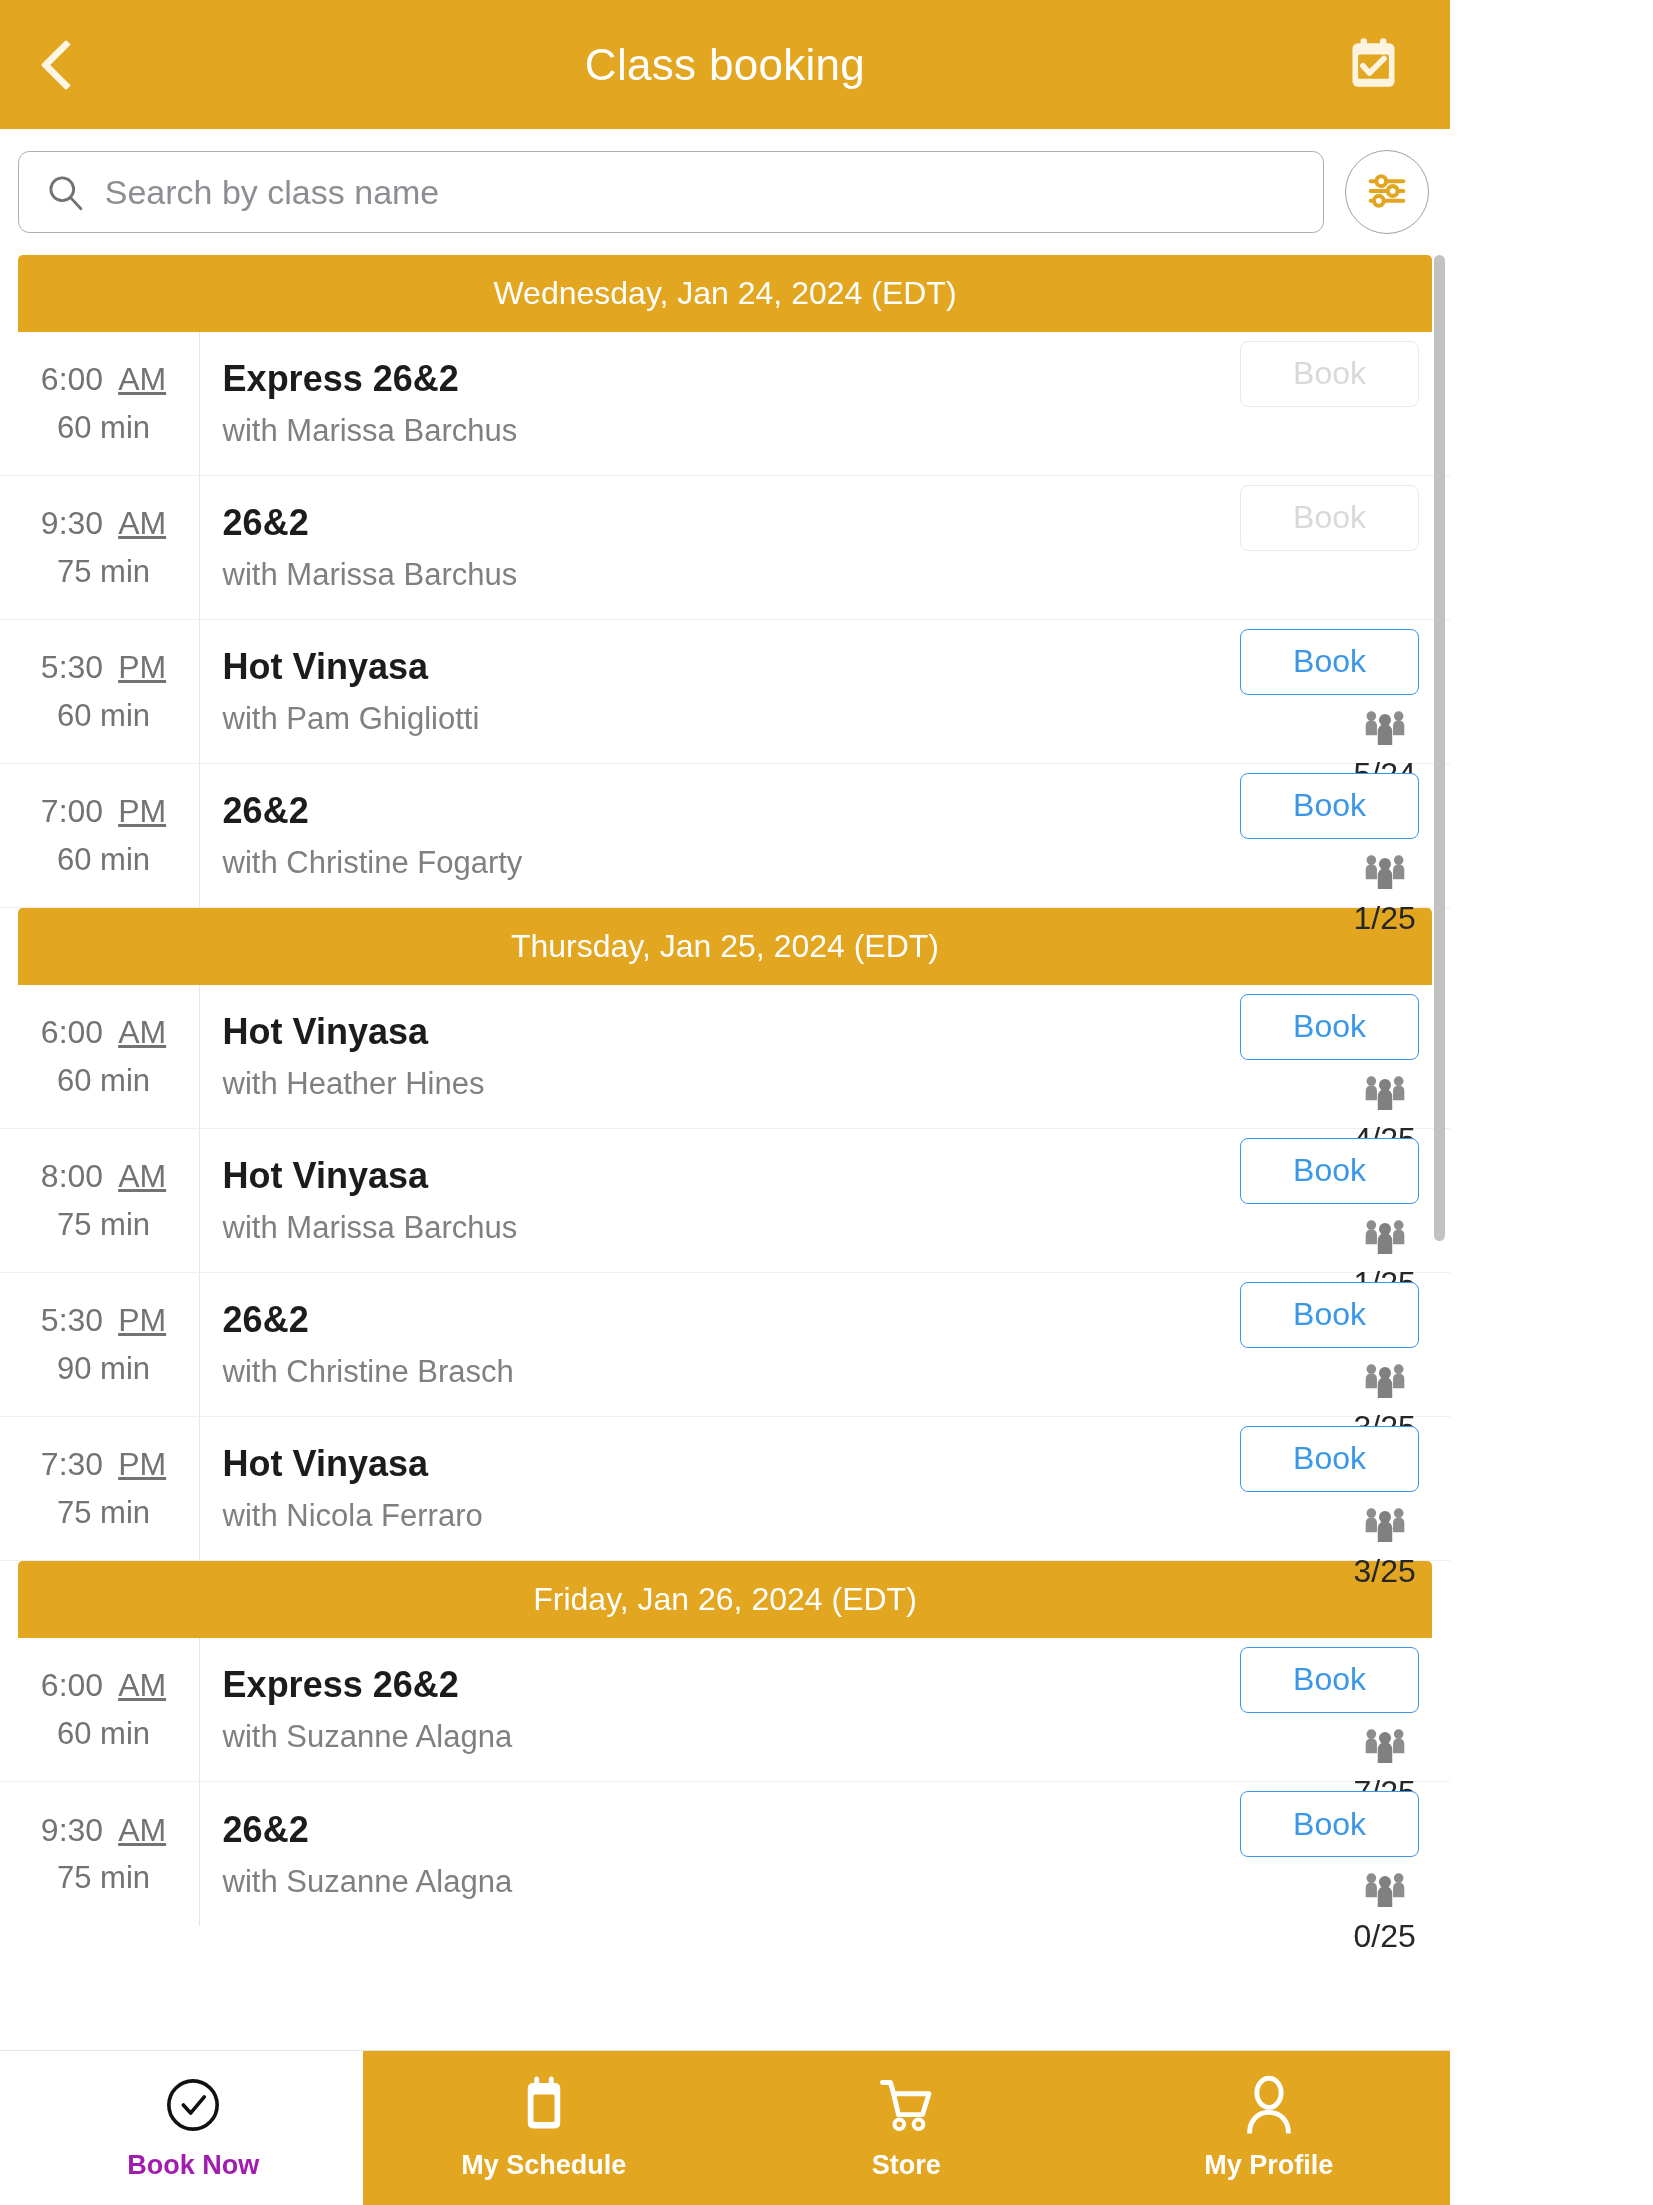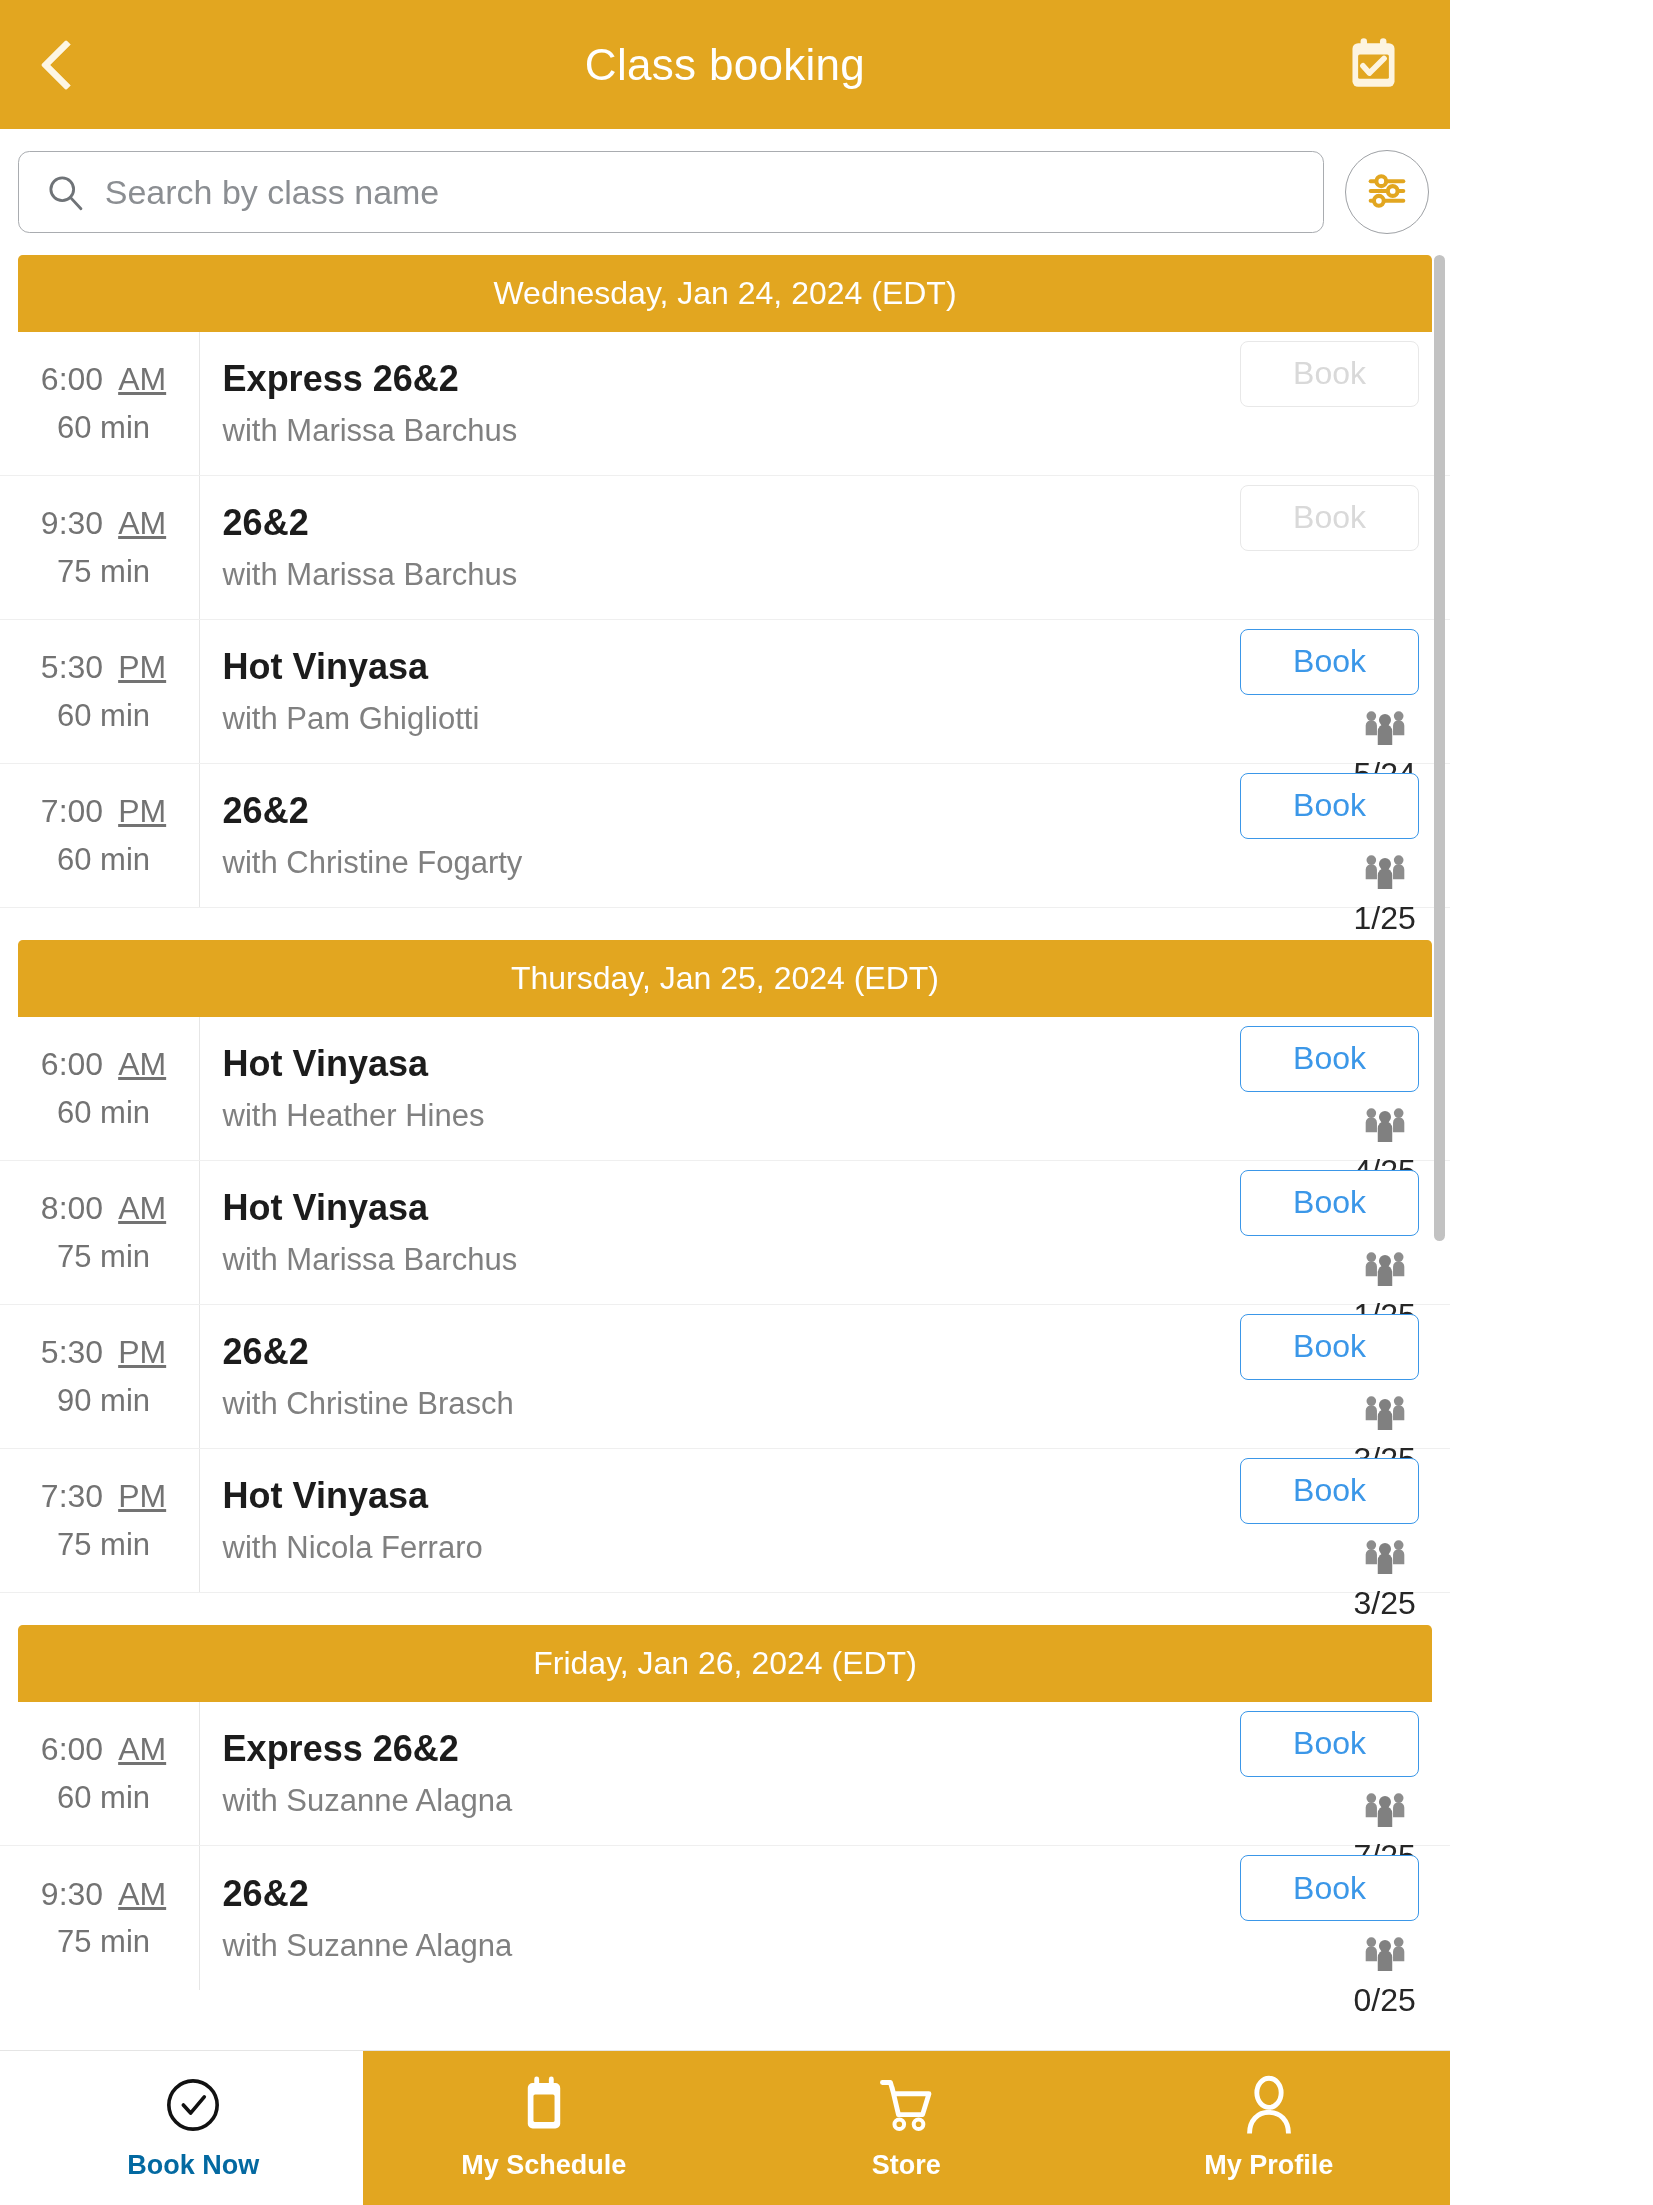--- a/index.html
+++ b/index.html
@@ -135,7 +135,7 @@
     font-size: 32px;
     font-weight: 400;
   }
-  .day-header.spaced { margin-top: 32px; }
+  .day-header.spaced { }
 
   .class-row {
     display: flex;

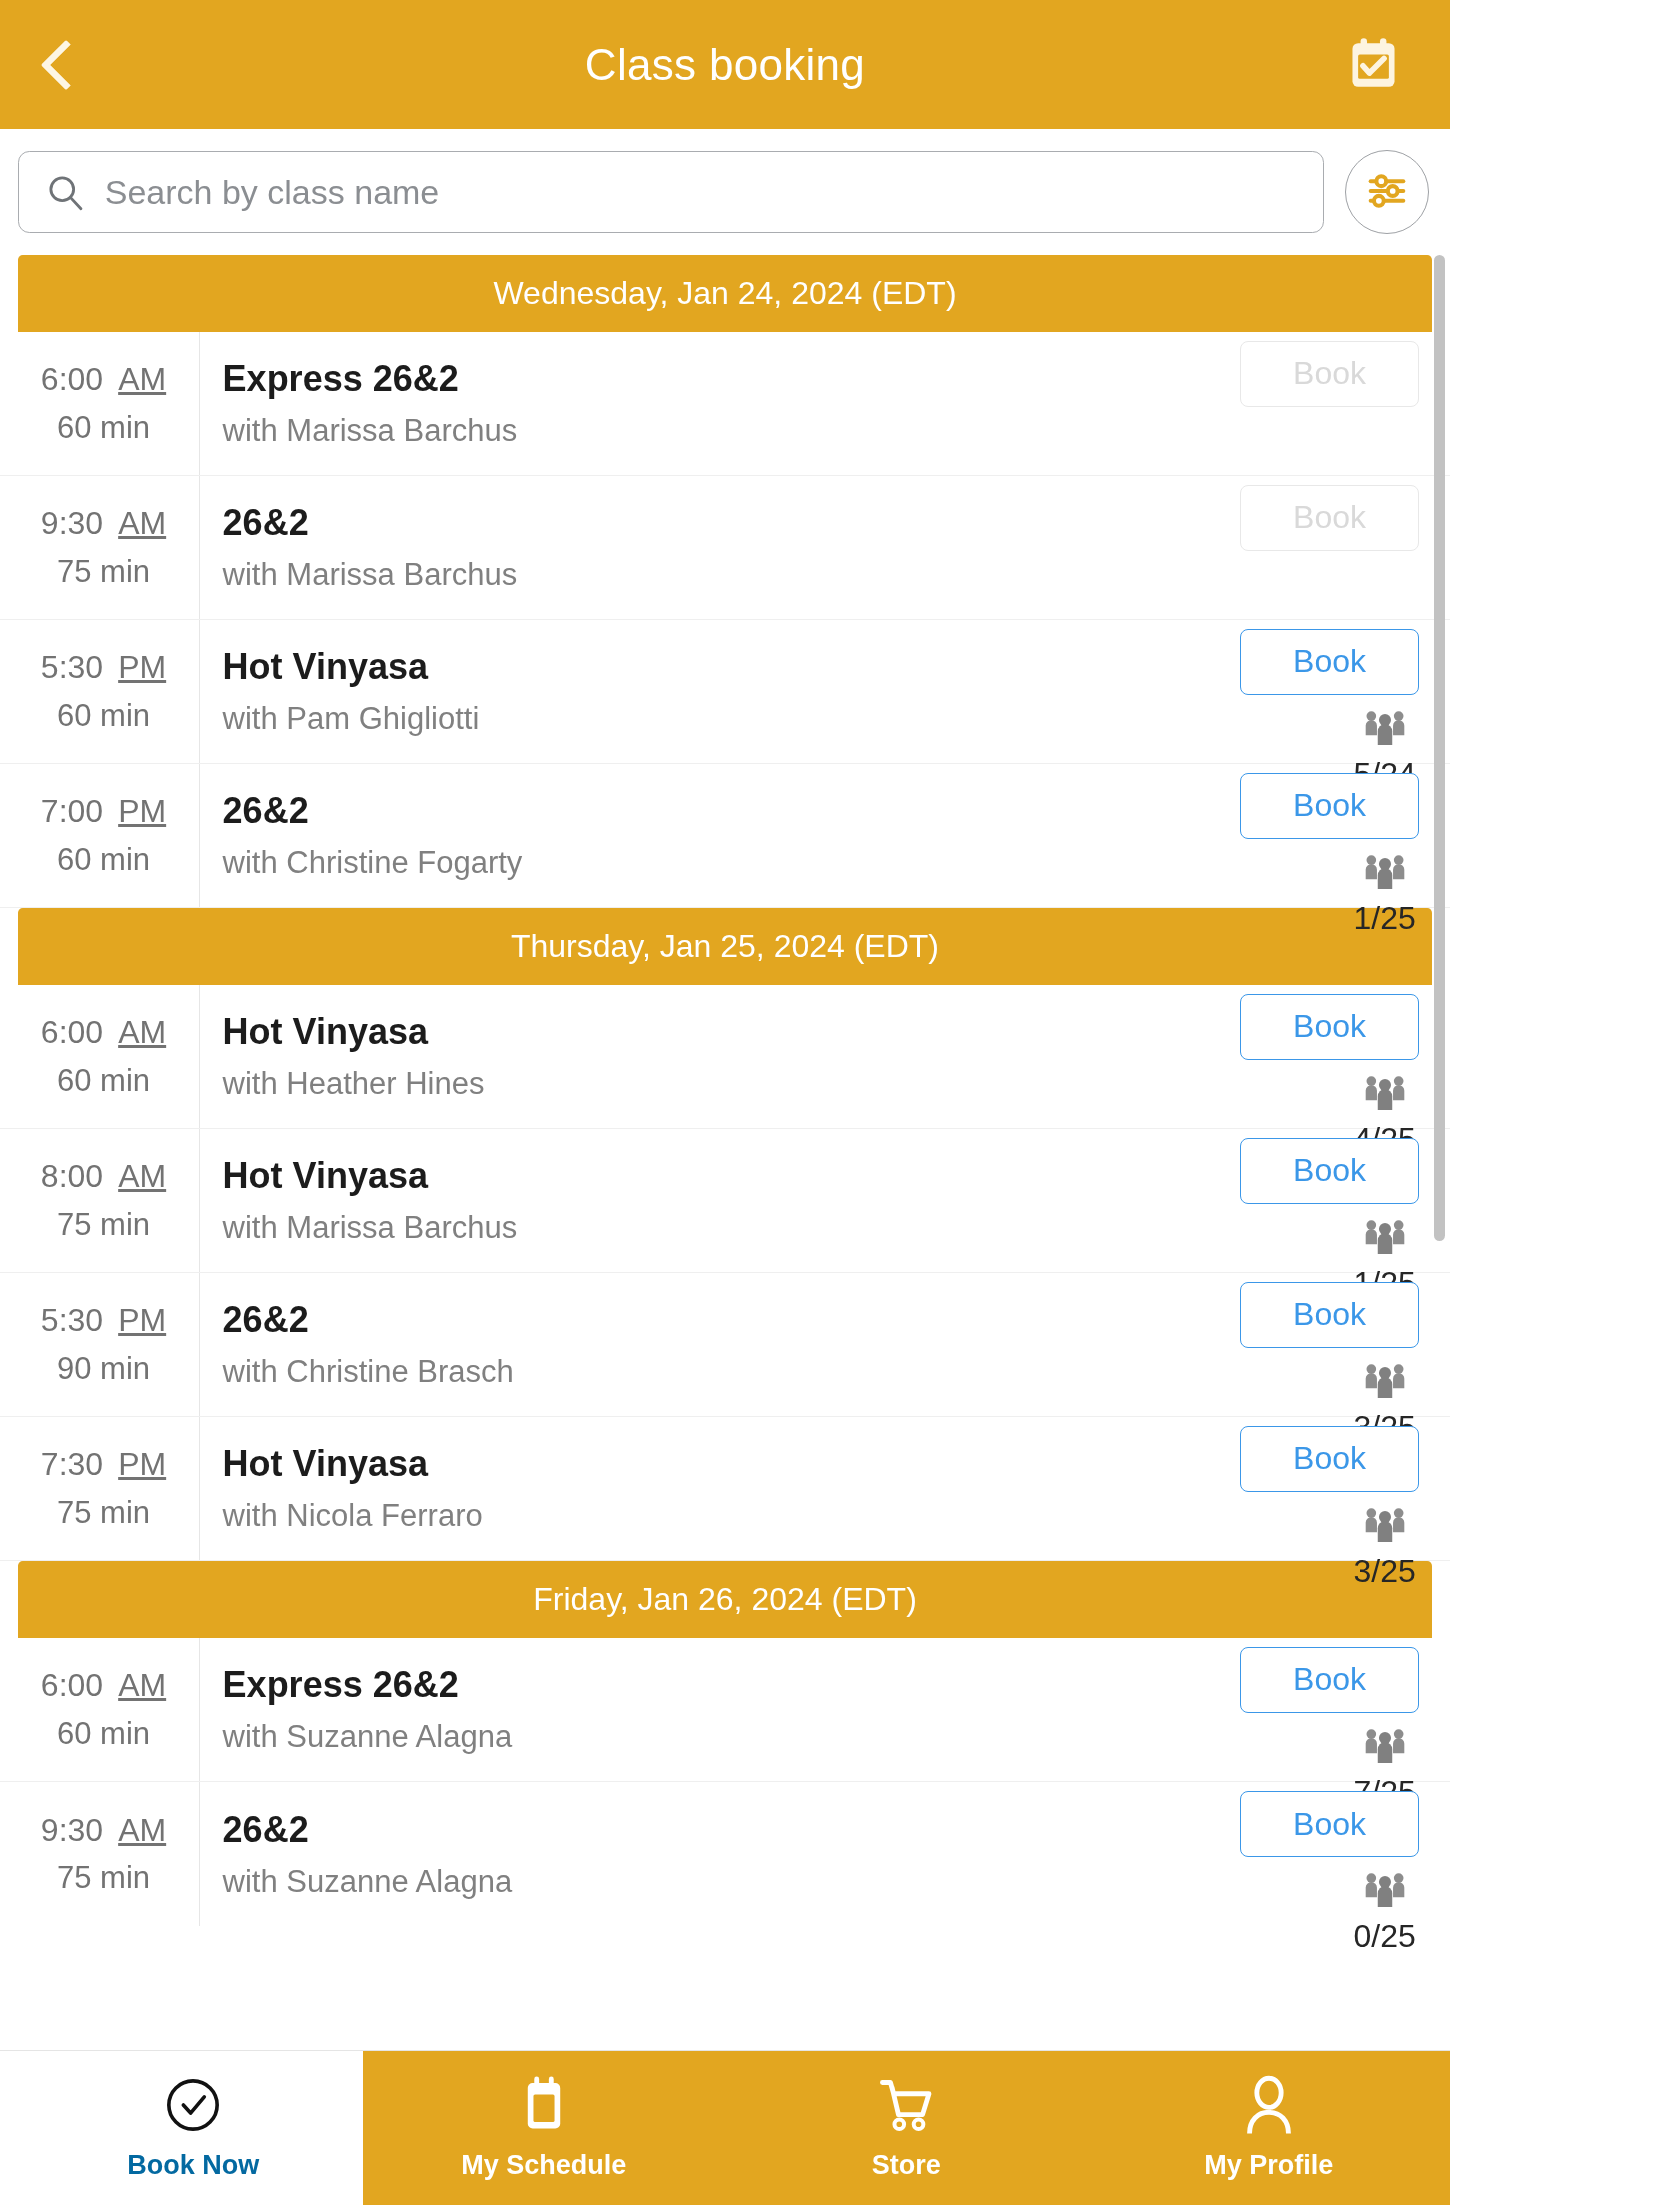--- a/index.html
+++ b/index.html
@@ -266,7 +266,7 @@
   }
   .nav-item.active {
     background: #ffffff;
-    color: #0369a1;
+    color: #a21caf;
     padding-left: 24px;
   }
   .nav-label { font-size: 27px; font-weight: bold; }

